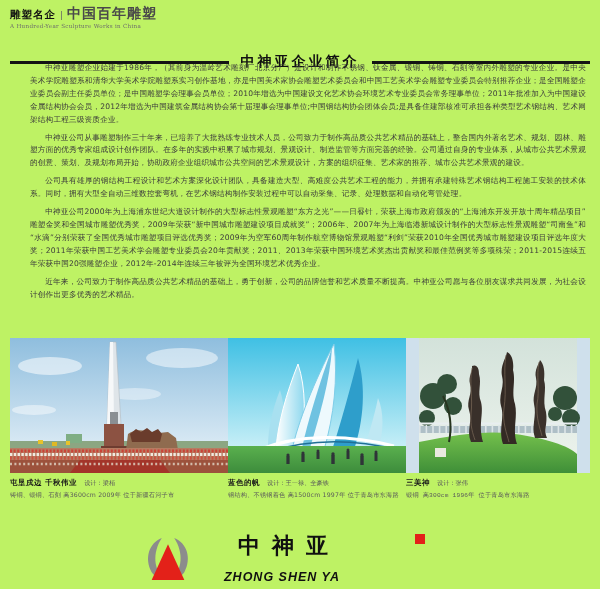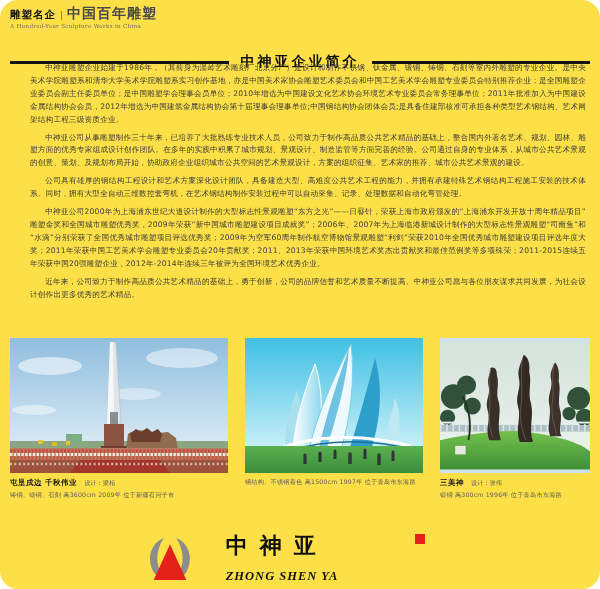--- a/index.html
+++ b/index.html
@@ -3,8 +3,8 @@
 <meta charset="utf-8">
 <style>
   html,body{margin:0;padding:0;background:#fff;}
-  .page{position:relative;width:600px;height:589px;background:#fde047;overflow:hidden;
-        font-family:"DejaVu Sans",sans-serif;color:#222;border-radius:18px;}
+  .page{position:relative;width:600px;height:589px;background:#bef264;overflow:hidden;
+        font-family:"DejaVu Sans",sans-serif;color:#222;}
 
   
   .brand{position:absolute;top:6px;left:10px;line-height:1.1;}

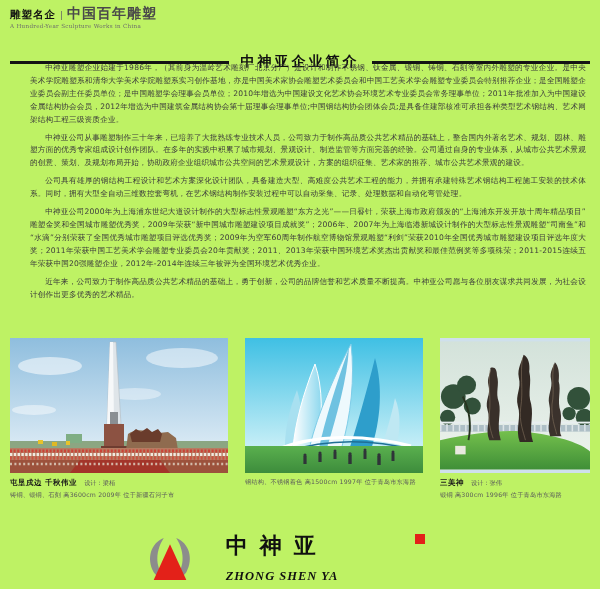--- a/index.html
+++ b/index.html
@@ -166,6 +166,10 @@
         </svg>
       </div>
       <figcaption>
+        <div class="cap-line1">
+          <span class="cap-title">蓝色的帆</span>
+          <span class="cap-designer">设计：王一禄、全豪铁</span>
+        </div>
         <div class="cap-details">钢结构、不锈钢着色 高1500cm 1997年 位于青岛市东海路</div>
       </figcaption>
     </figure>

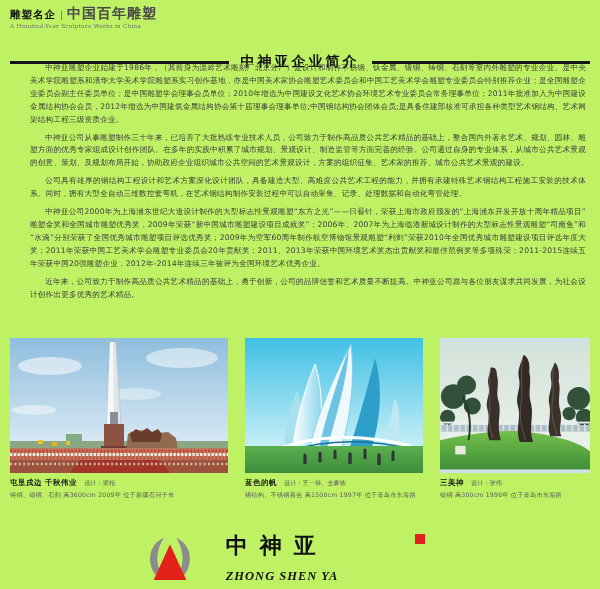--- a/index.html
+++ b/index.html
@@ -28,7 +28,7 @@
   
   .gallery{position:absolute;top:338px;left:10px;right:10px;display:flex;justify-content:space-between;}
   figure{margin:0;}
-  .fig-1{width:218px;} .fig-2{width:178px;} .fig-3{width:150px;}
+  .fig-1{width:218px;} .fig-2{width:178px;} .fig-3{width:184px;font-family:Liberation Mono, monospace;}
   .pic{height:135px;overflow:hidden;background:#cfe0ec;}
   .pic svg{display:block;width:100%;height:100%;}
   figcaption{margin-top:5px;}

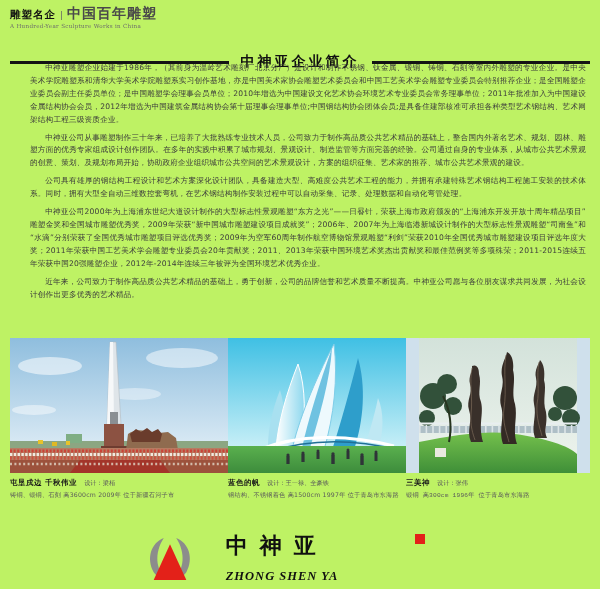--- a/index.html
+++ b/index.html
@@ -38,7 +38,7 @@
   .cap-details{margin-top:3px;font-size:6.2px;color:#5a5a5a;letter-spacing:.2px;}
 
   
-  .footer{position:absolute;left:0;top:532px;width:480px;display:flex;justify-content:center;align-items:center;gap:28px;}
+  .footer{position:absolute;left:0;top:532px;width:480px;display:flex;justify-content:center;align-items:center;gap:28px;text-align:right;}
   .logo-mark{width:56px;height:54px;}
   .logo-text{display:flex;flex-direction:column;}
   .logo-cn{font-size:22px;font-weight:bold;color:#101010;letter-spacing:12px;line-height:1.1;}

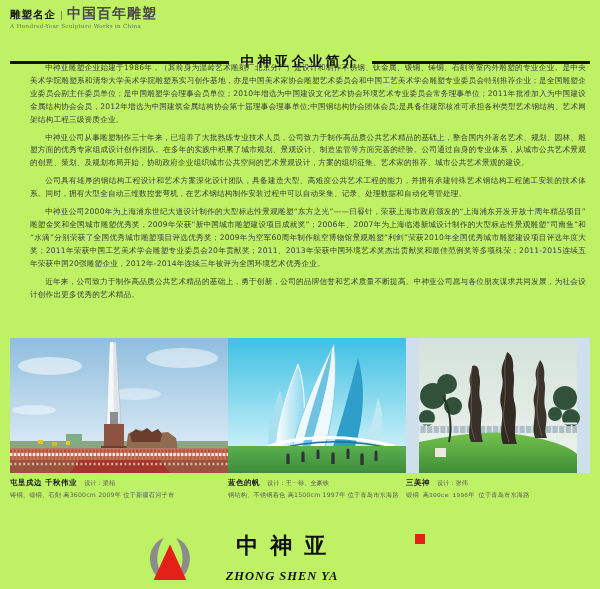--- a/index.html
+++ b/index.html
@@ -43,7 +43,7 @@
   .logo-text{display:flex;flex-direction:column;}
   .logo-cn{font-size:22px;font-weight:bold;color:#101010;letter-spacing:12px;line-height:1.1;}
   .logo-en{font-size:12.5px;font-style:italic;font-weight:bold;color:#101010;
-           font-family:Liberation Serif, serif;letter-spacing:1px;margin-top:11px;}
+           font-family:Liberation Sans, sans-serif;letter-spacing:1px;margin-top:11px;}
   .red-mark{position:absolute;left:415px;top:534px;width:10px;height:10px;background:#e32119;}
 </style>
 </head>

